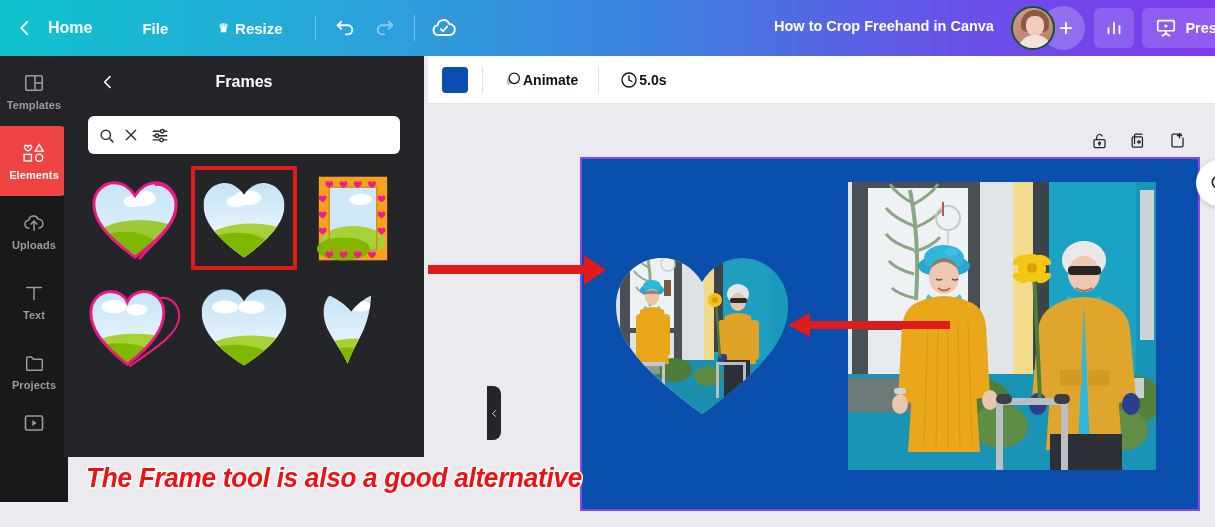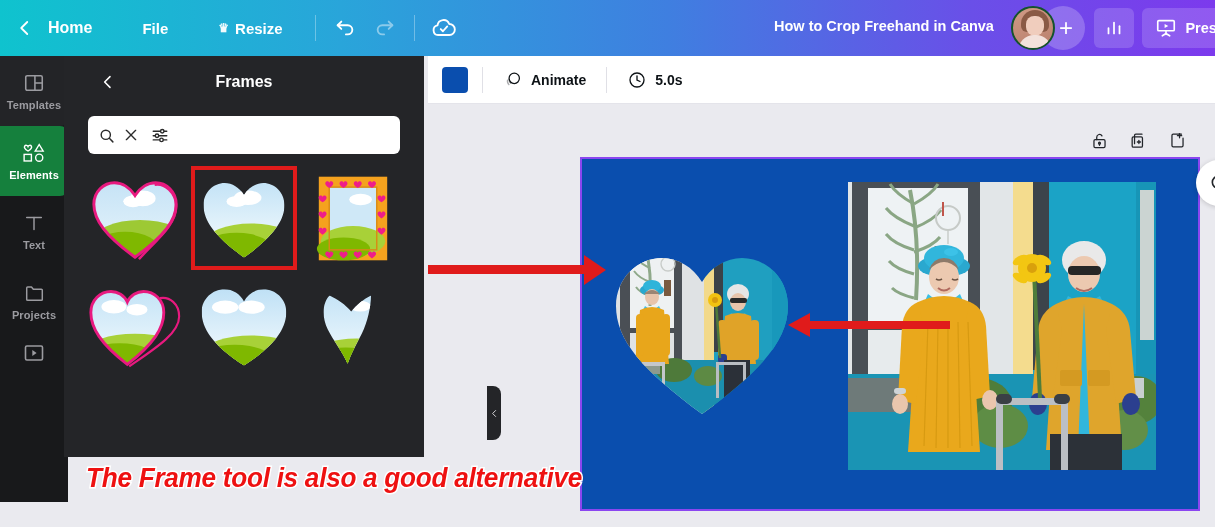--- a/index.html
+++ b/index.html
@@ -152,7 +152,7 @@
   }
   .et-div { width: 1px; height: 26px; background: #e0e0e6; margin: 0 14px; }
   .et-btn {
-    display: flex; align-items: center; gap: 8px; cursor: pointer;
+    display: flex; align-items: center; cursor: pointer;
     font-size: 14px; font-weight: bold; color: #0d1216; padding: 5px 6px;
   }
 

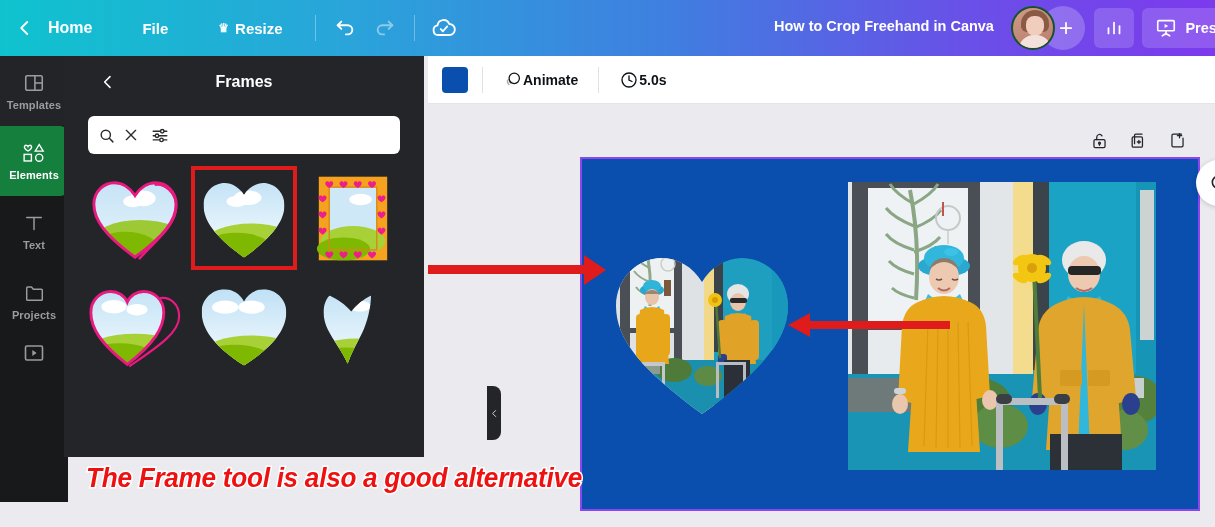--- a/index.html
+++ b/index.html
@@ -83,7 +83,7 @@
     gap: 5px; cursor: pointer; color: #9b9ba0;
   }
   .rail-item .lbl { font-size: 11px; font-weight: bold; letter-spacing: .1px; }
-  .rail-item.active { background: #15803d; color: #fff; border-radius: 0 8px 8px 0; }
+  .rail-item.active { background: #ef4444; color: #fff; border-radius: 0 8px 8px 0; }
   .rail-item.active .lbl { color: #fff; }
   .rail-item.templates { background: #232427; border-radius: 0 0 8px 0; }
   .rail-last { height: 40px; display:flex; align-items:flex-start; justify-content:center; padding-top:8px; color:#9b9ba0;}

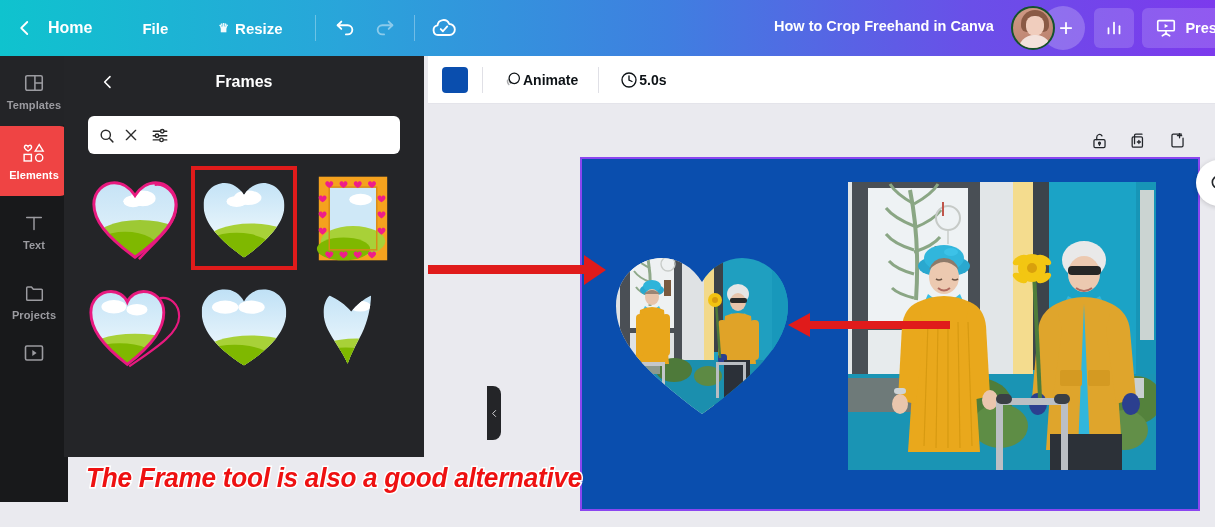--- a/index.html
+++ b/index.html
@@ -296,6 +296,14 @@
       <span class="lbl">Elements</span>
     </div>
 
+    <div class="rail-item">
+      <svg width="24" height="22" viewBox="0 0 24 24" fill="none" stroke="currentColor" stroke-width="1.6" stroke-linecap="round" stroke-linejoin="round">
+        <path d="M6.6 17.6A4.3 4.3 0 0 1 6.2 9a5.4 5.4 0 0 1 10.4-1.2A4 4 0 0 1 17 17.6"></path>
+        <line x1="12" y1="20" x2="12" y2="10"></line>
+          <polyline points="8.8 13 12 9.8 15.2 13"></polyline>
+      </svg>
+      <span class="lbl">Uploads</span>
+    </div>
 
     <div class="rail-item">
       <svg width="22" height="22" viewBox="0 0 24 24" fill="none" stroke="currentColor" stroke-width="1.6" stroke-linecap="round">

